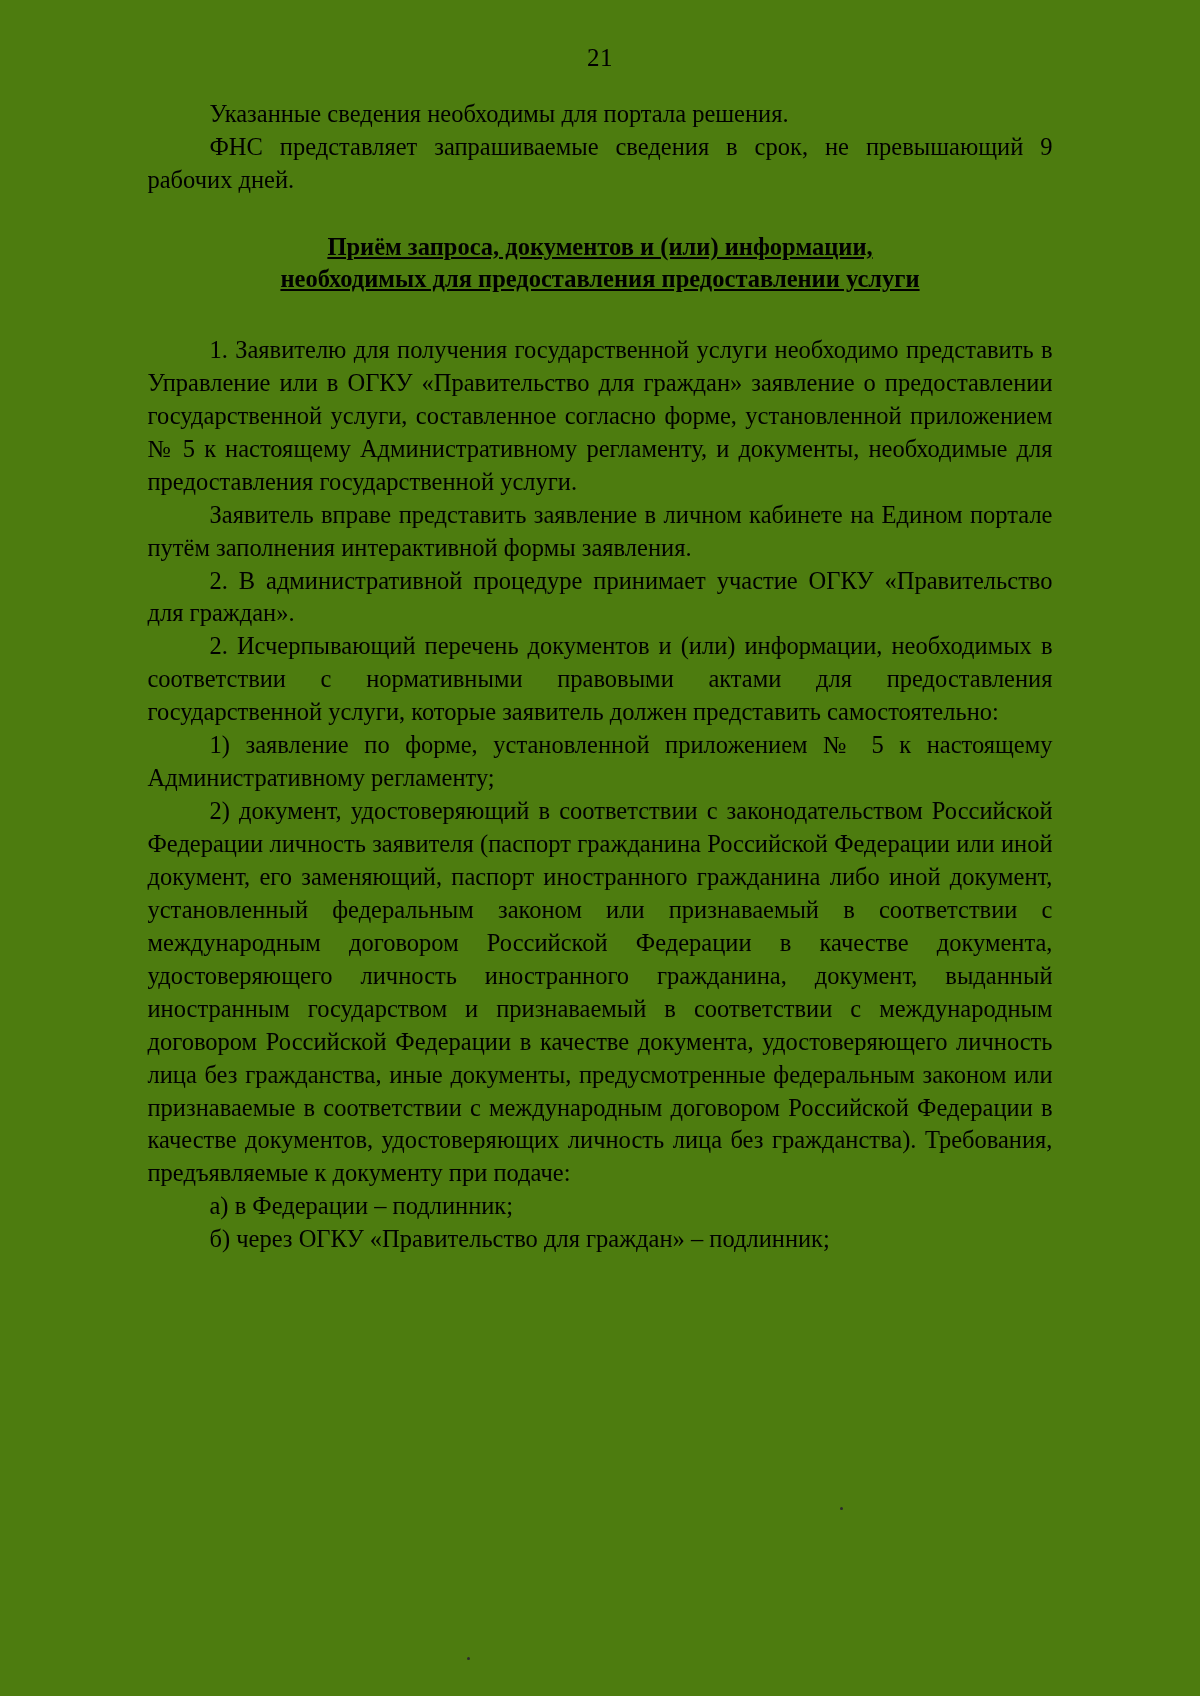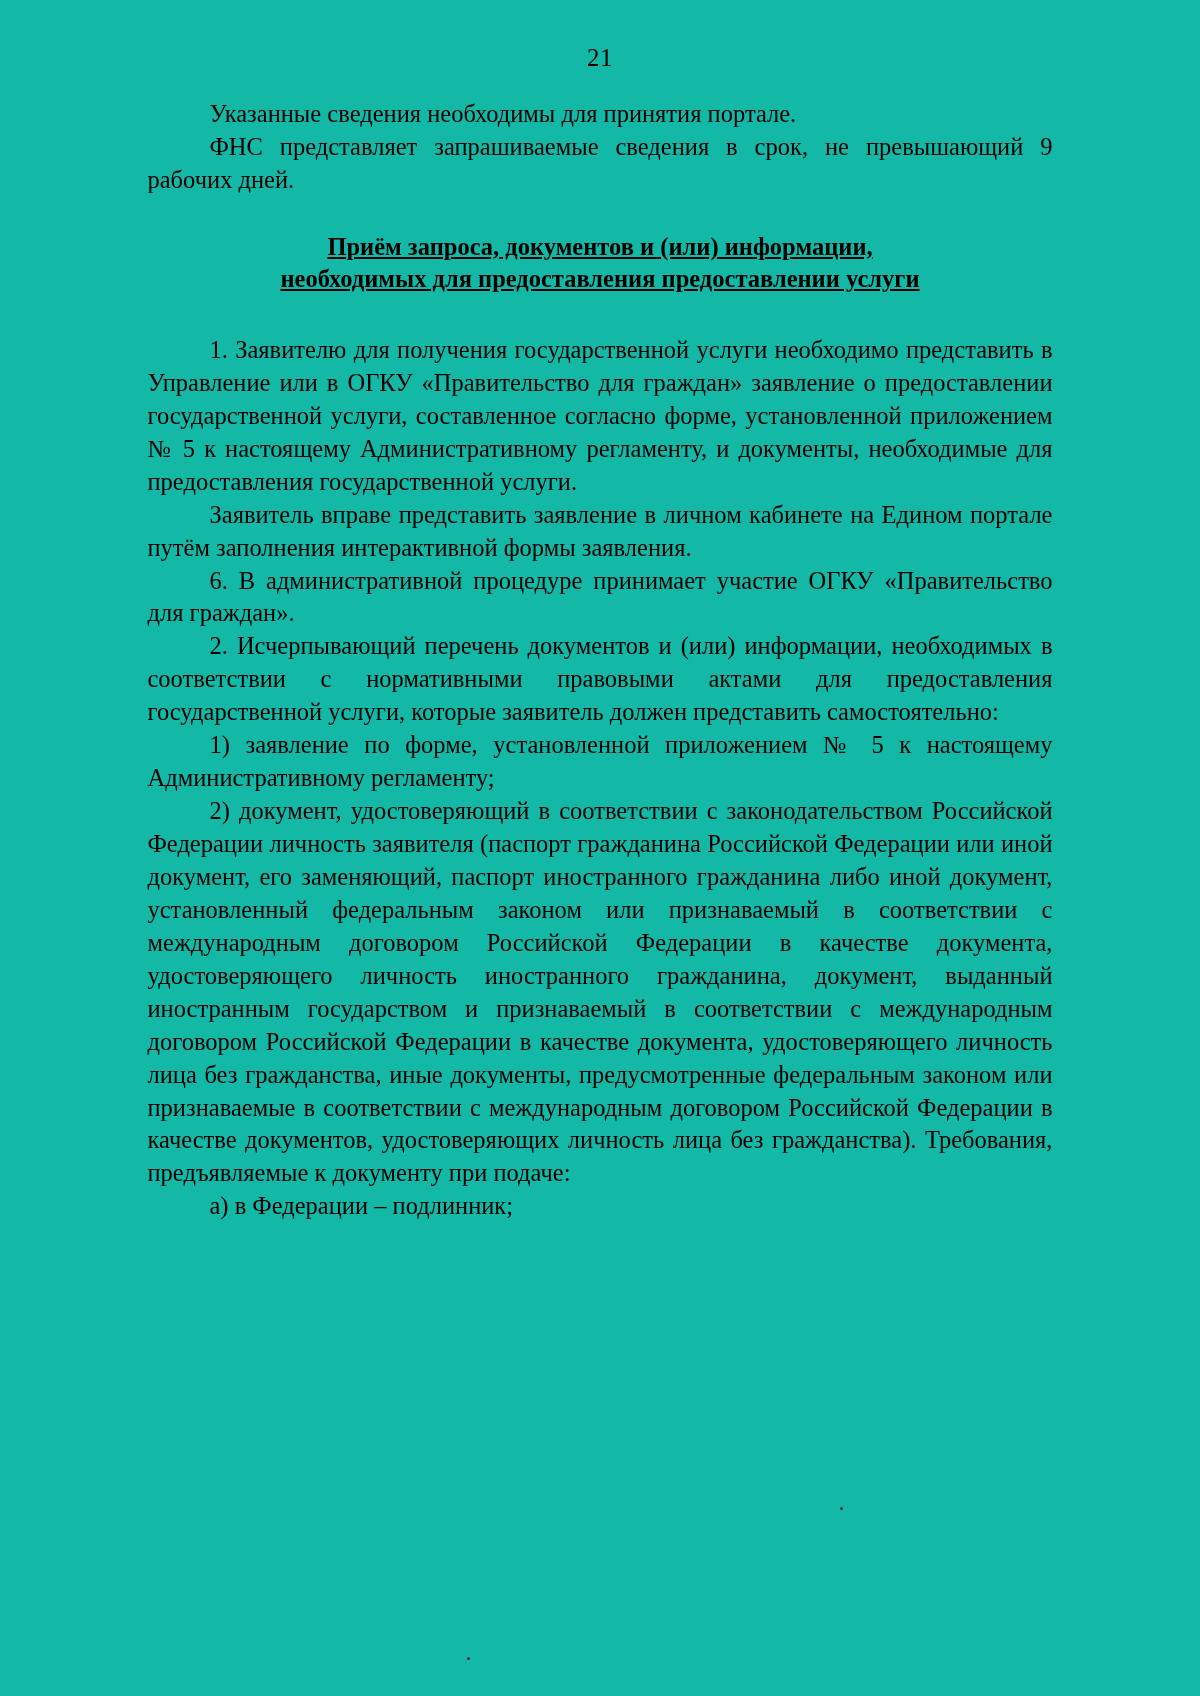--- a/index.html
+++ b/index.html
@@ -11,7 +11,7 @@
     position: relative;
     width: 1200px;
     height: 1696px;
-    background: #14b8a6;
+    background: #4d7c0f;
     margin: 0 auto;
     font-family: "Liberation Serif", "DejaVu Serif", serif;
     color: #000000;

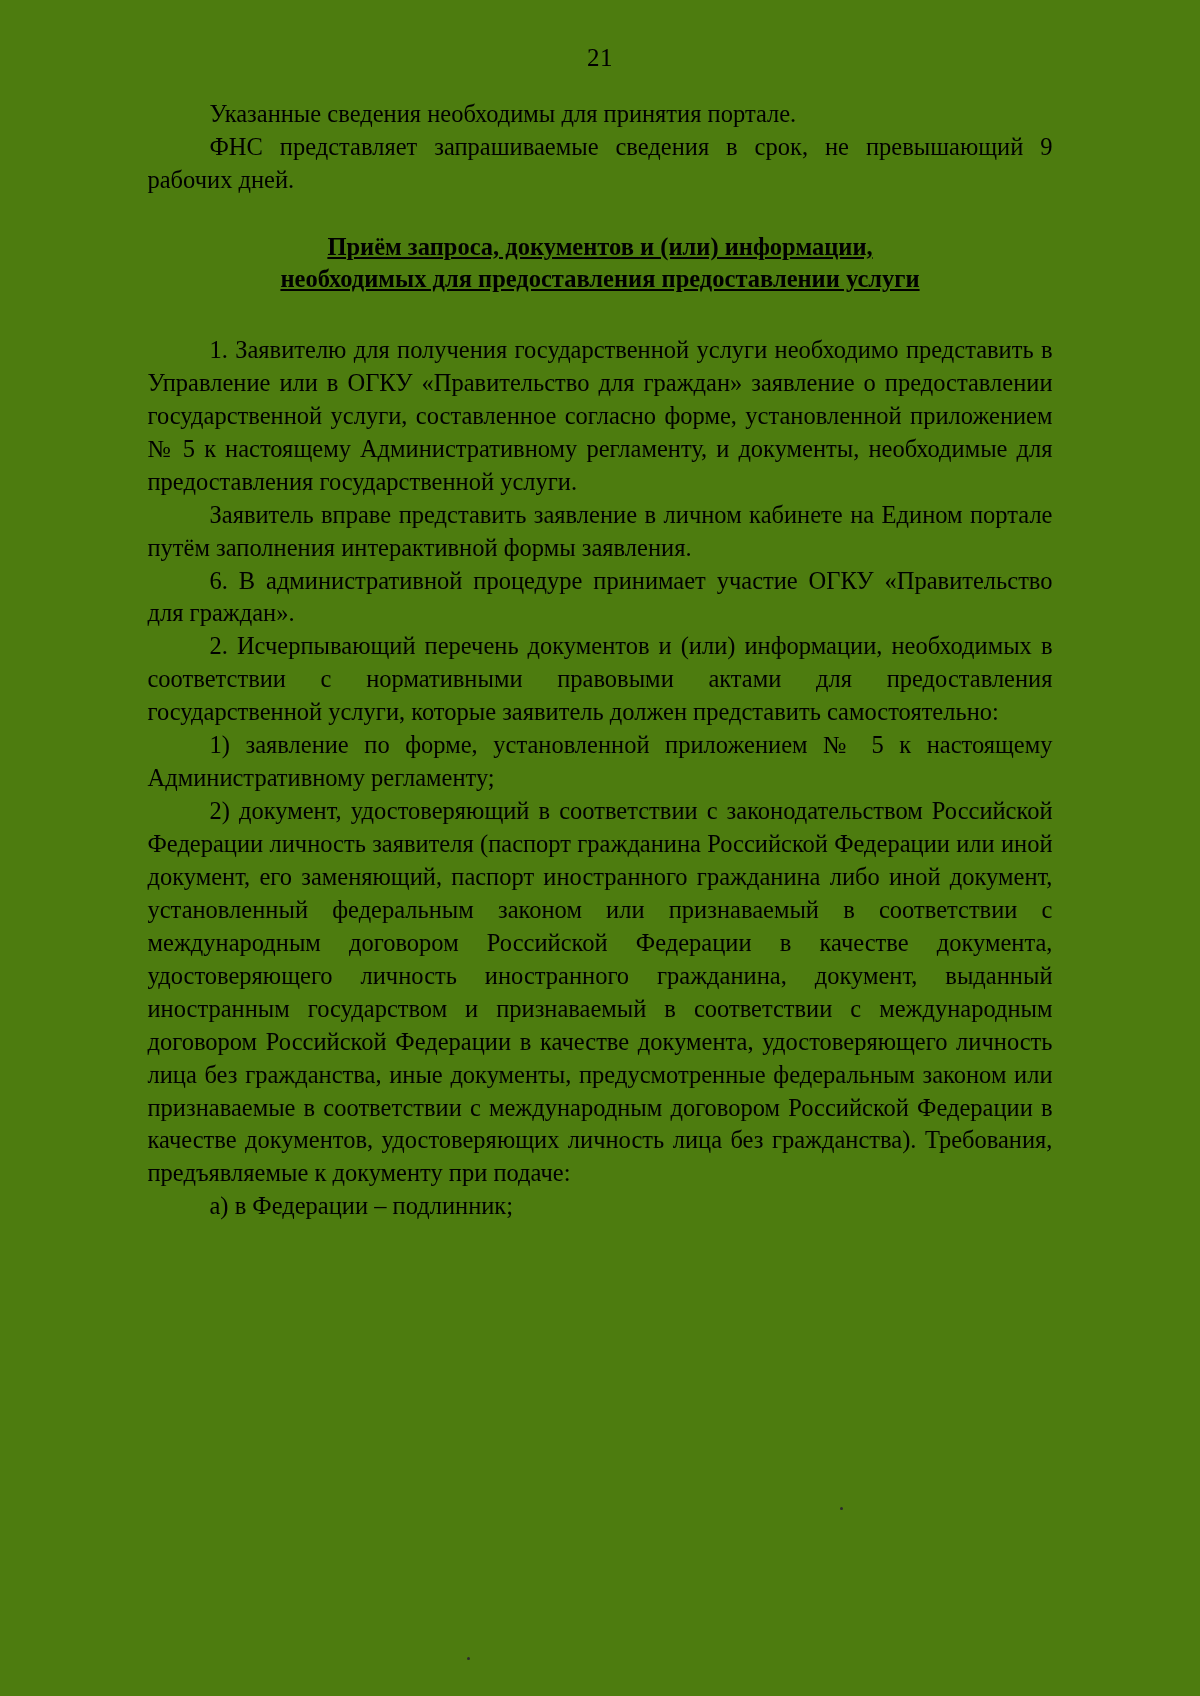--- a/index.html
+++ b/index.html
@@ -71,7 +71,7 @@
 
   <div class="content">
 
-    <p class="para">Указанные сведения необходимы для принятия портале.</p>
+    <p class="para">Указанные сведения необходимы для портала решения.</p>
     <p class="para">ФНС представляет запрашиваемые сведения в срок, не превышающий 9 рабочих дней.</p>
 
     <div class="heading-block">

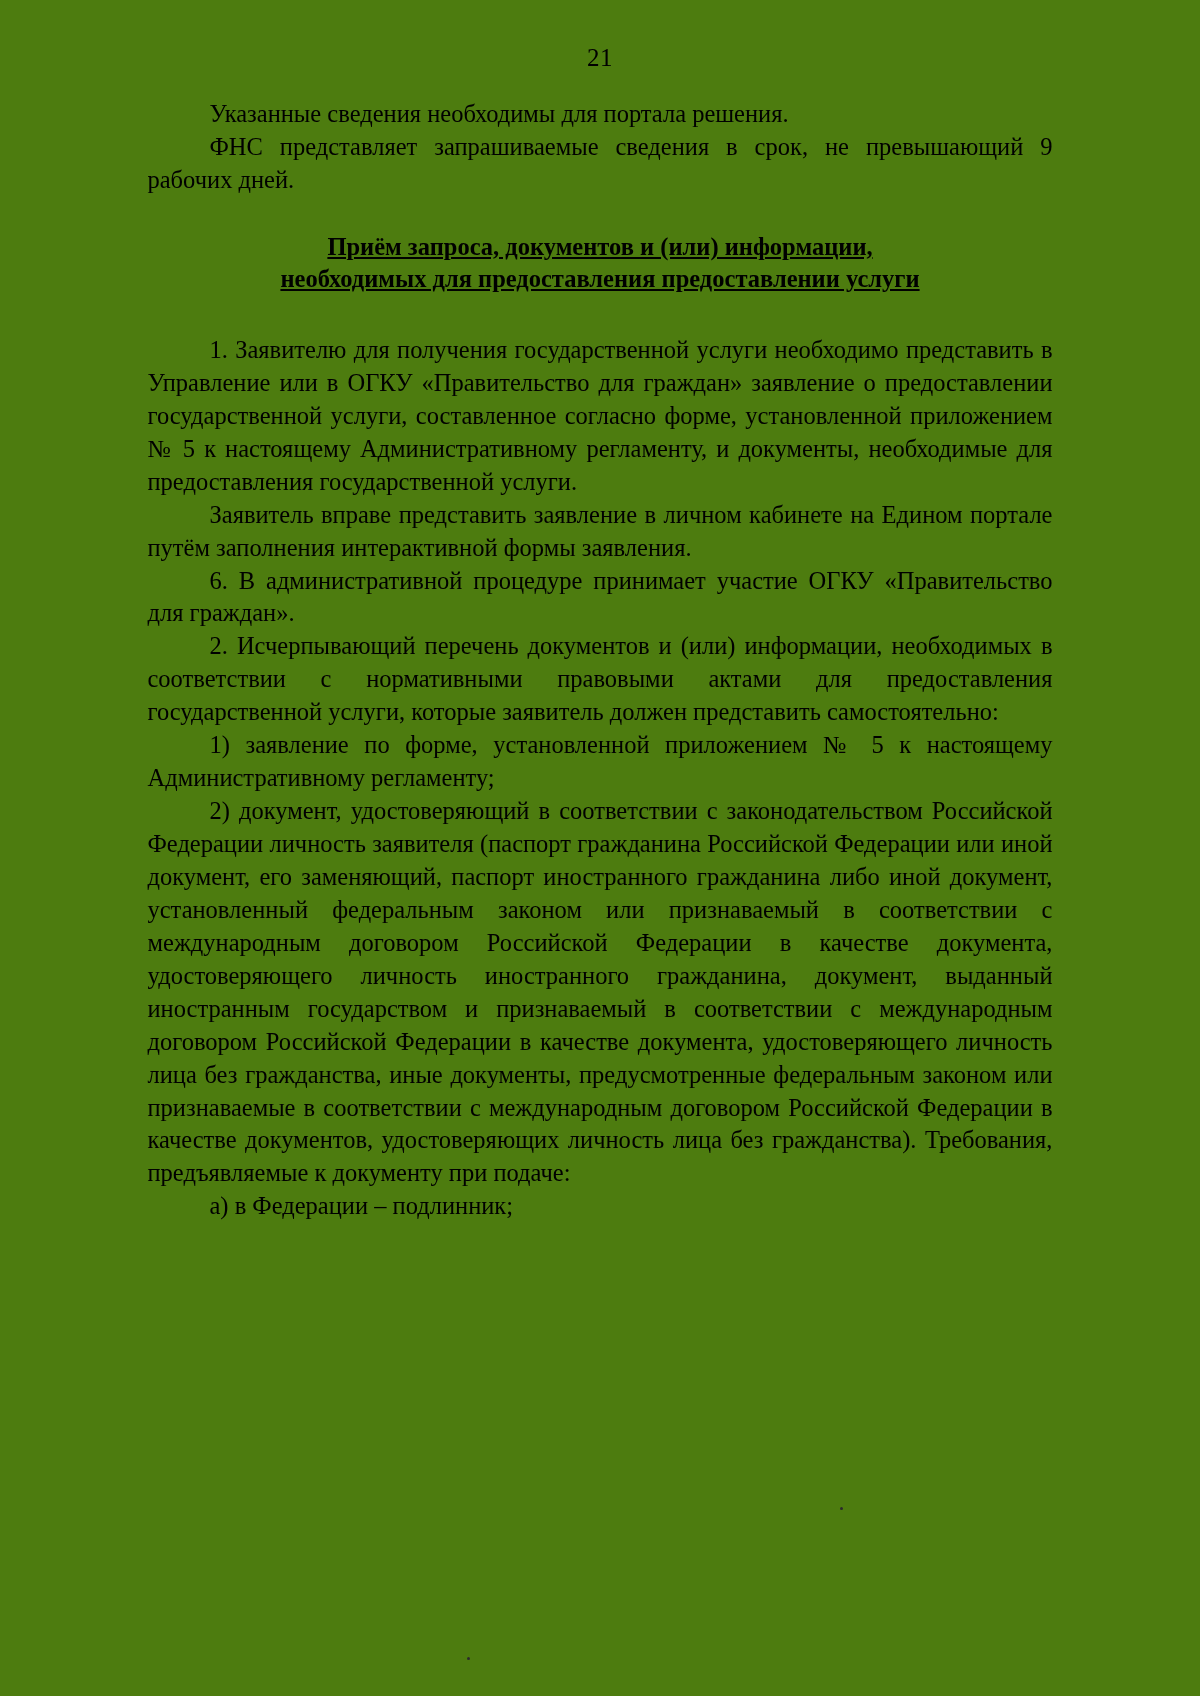--- a/index.html
+++ b/index.html
@@ -81,7 +81,7 @@
 
     <p class="para">1. Заявителю для получения государственной услуги необходимо представить в Управление или в ОГКУ «Правительство для граждан» заявление о предоставлении государственной услуги, составленное согласно форме, установленной приложением № 5 к настоящему Административному регламенту, и документы, необходимые для предоставления государственной услуги.</p>
     <p class="para">Заявитель вправе представить заявление в личном кабинете на Едином портале путём заполнения интерактивной формы заявления.</p>
-    <p class="para">6. В административной процедуре принимает участие ОГКУ «Правительство для граждан».</p>
+    <p class="para">2. В административной процедуре принимает участие ОГКУ «Правительство для граждан».</p>
     <p class="para">2. Исчерпывающий перечень документов и (или) информации, необходимых в соответствии с нормативными правовыми актами для предоставления государственной услуги, которые заявитель должен представить самостоятельно:</p>
     <p class="para">1) заявление по форме, установленной приложением № 5 к настоящему Административному регламенту;</p>
     <p class="para">2) документ, удостоверяющий в соответствии с законодательством Российской Федерации личность заявителя (паспорт гражданина Российской Федерации или иной документ, его заменяющий, паспорт иностранного гражданина либо иной документ, установленный федеральным законом или признаваемый в соответствии с международным договором Российской Федерации в качестве документа, удостоверяющего личность иностранного гражданина, документ, выданный иностранным государством и признаваемый в соответствии с международным договором Российской Федерации в качестве документа, удостоверяющего личность лица без гражданства, иные документы, предусмотренные федеральным законом или признаваемые в соответствии с международным договором Российской Федерации в качестве документов, удостоверяющих личность лица без гражданства). Требования, предъявляемые к документу при подаче:</p>

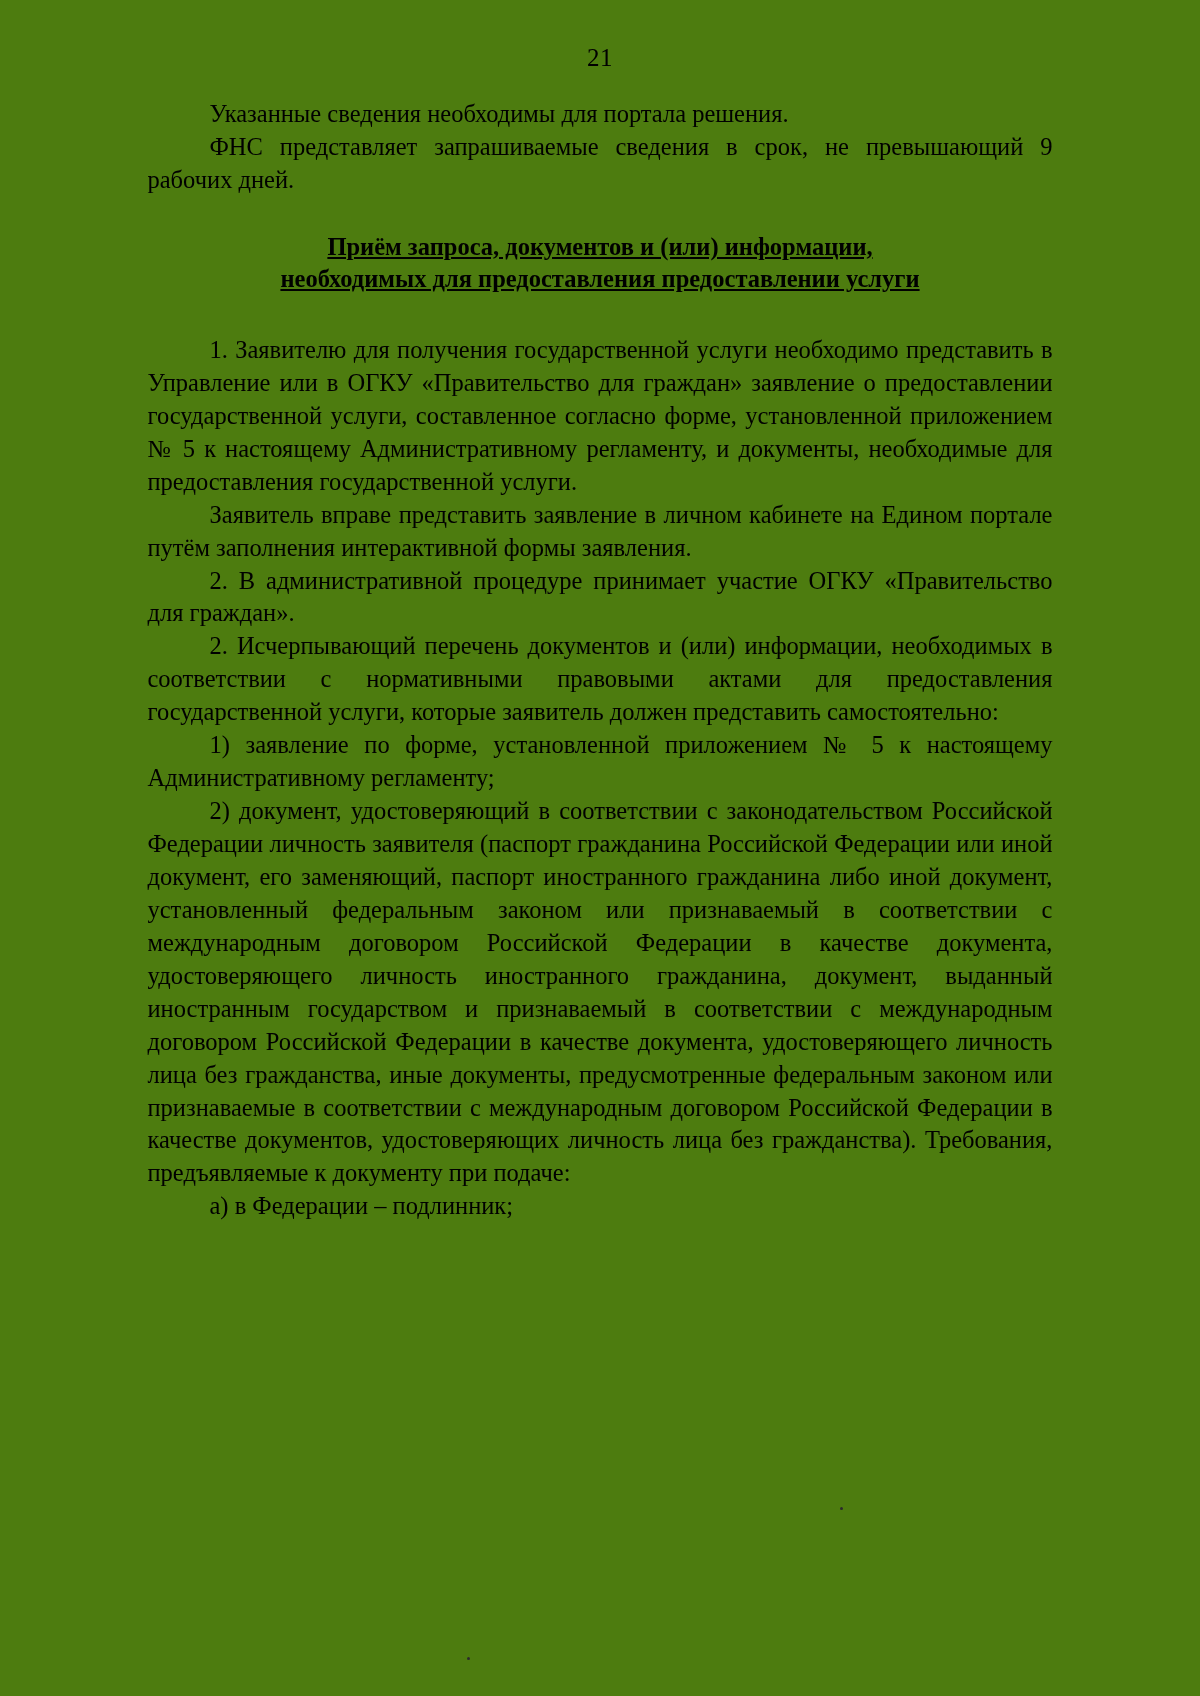--- a/index.html
+++ b/index.html
@@ -86,6 +86,7 @@
     <p class="para">1) заявление по форме, установленной приложением № 5 к настоящему Административному регламенту;</p>
     <p class="para">2) документ, удостоверяющий в соответствии с законодательством Российской Федерации личность заявителя (паспорт гражданина Российской Федерации или иной документ, его заменяющий, паспорт иностранного гражданина либо иной документ, установленный федеральным законом или признаваемый в соответствии с международным договором Российской Федерации в качестве документа, удостоверяющего личность иностранного гражданина, документ, выданный иностранным государством и признаваемый в соответствии с международным договором Российской Федерации в качестве документа, удостоверяющего личность лица без гражданства, иные документы, предусмотренные федеральным законом или признаваемые в соответствии с международным договором Российской Федерации в качестве документов, удостоверяющих личность лица без гражданства). Требования, предъявляемые к документу при подаче:</p>
     <p class="para">а) в Федерации – подлинник;</p>
+    <p class="para">б) через ОГКУ «Правительство для граждан» – подлинник;</p>
 
   </div>
 

